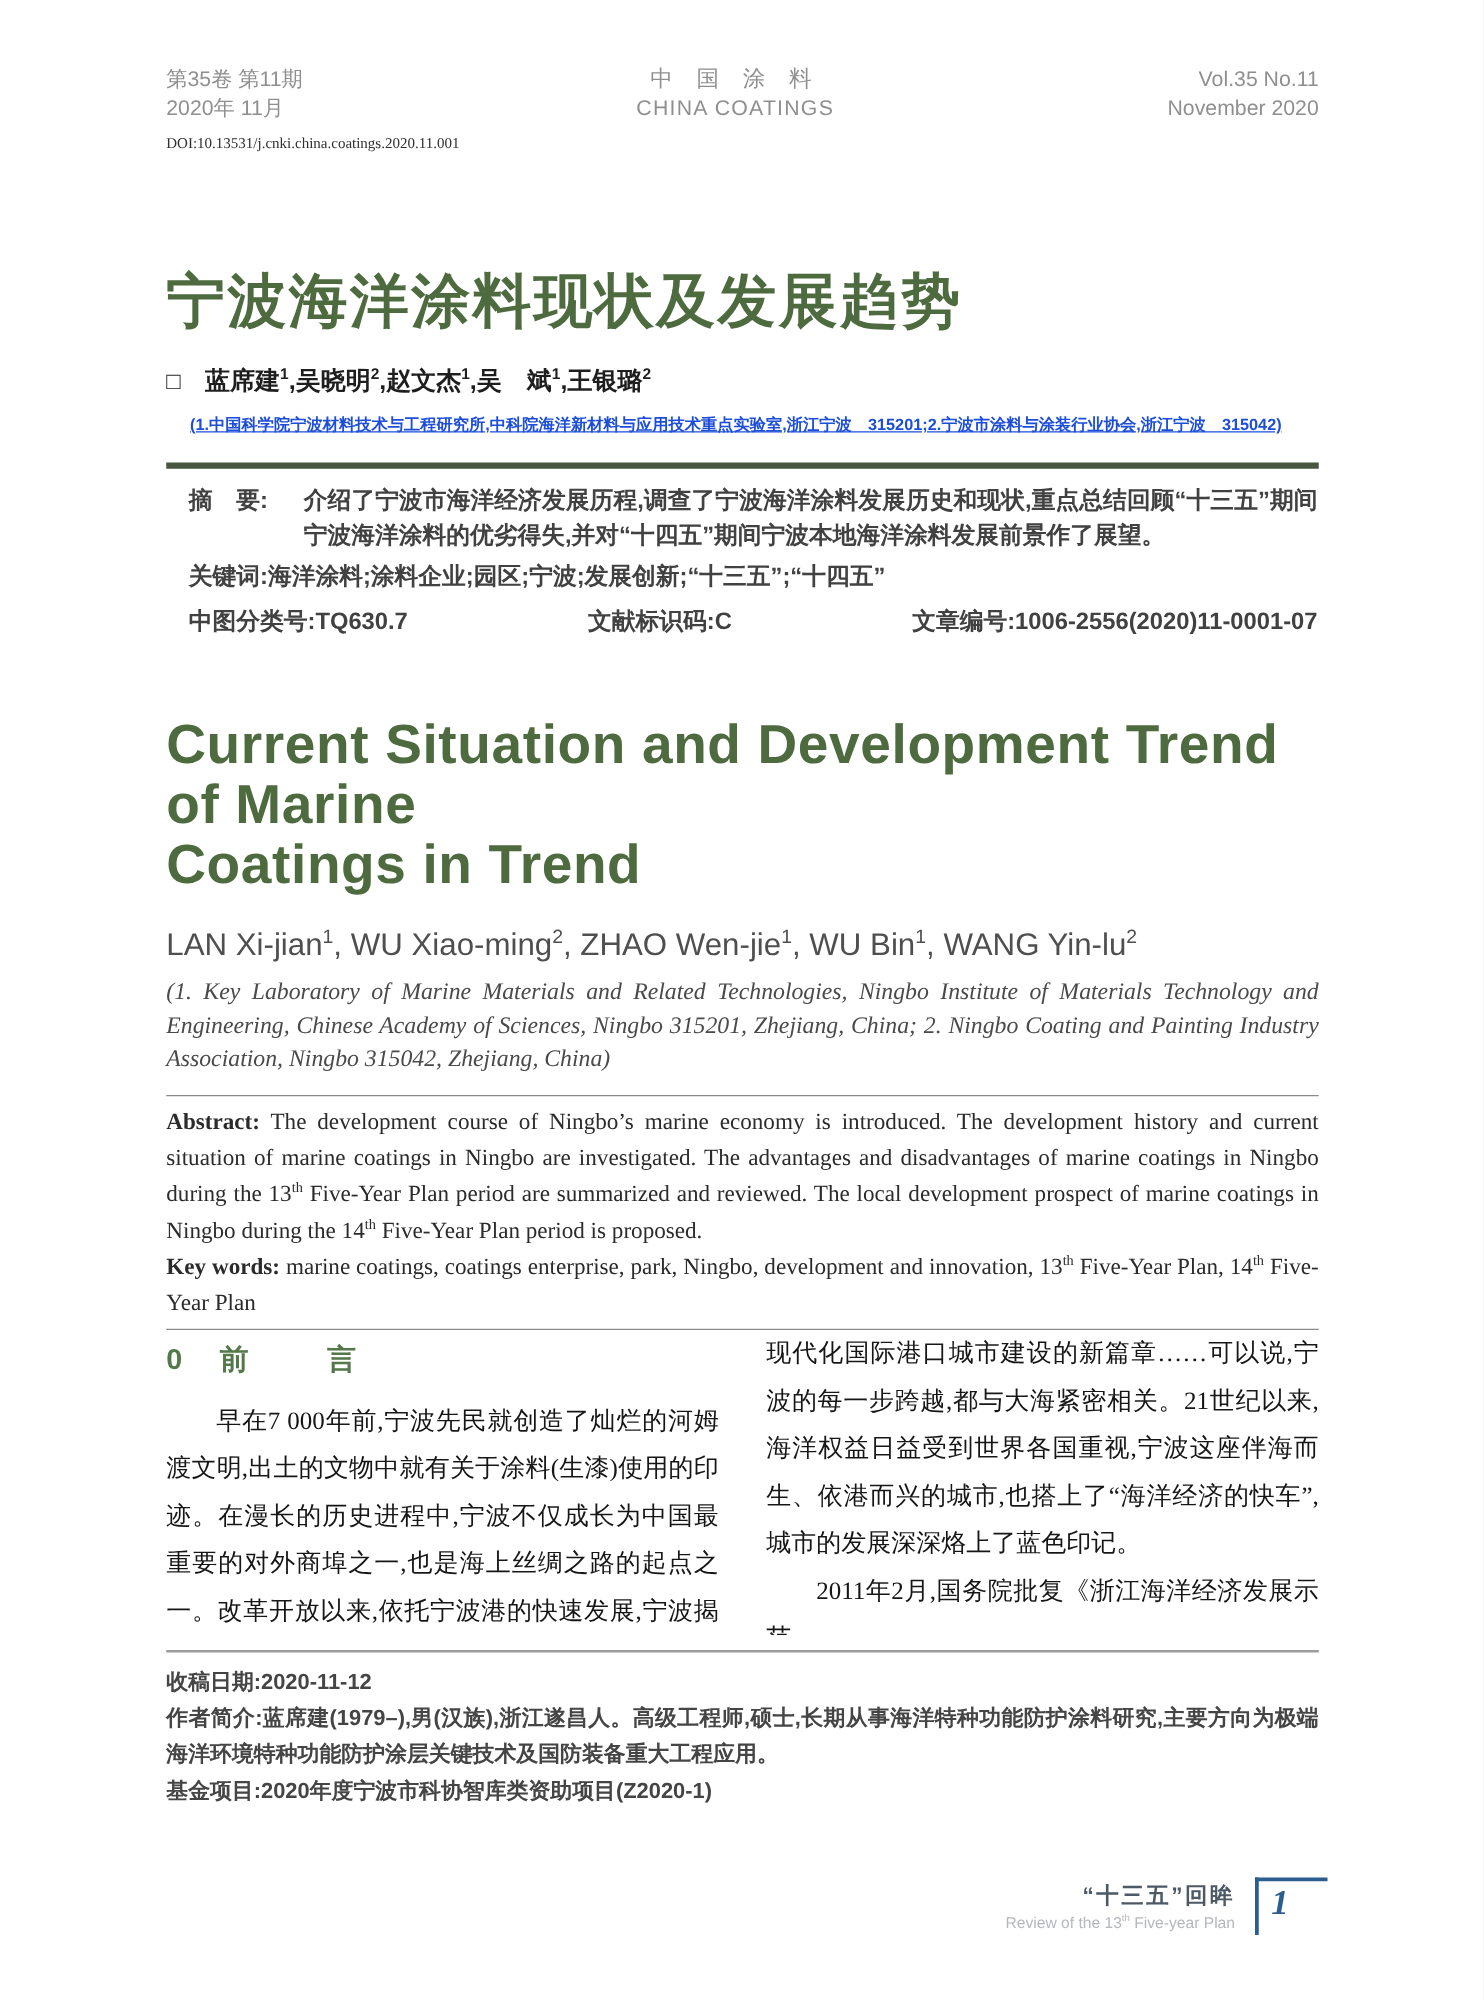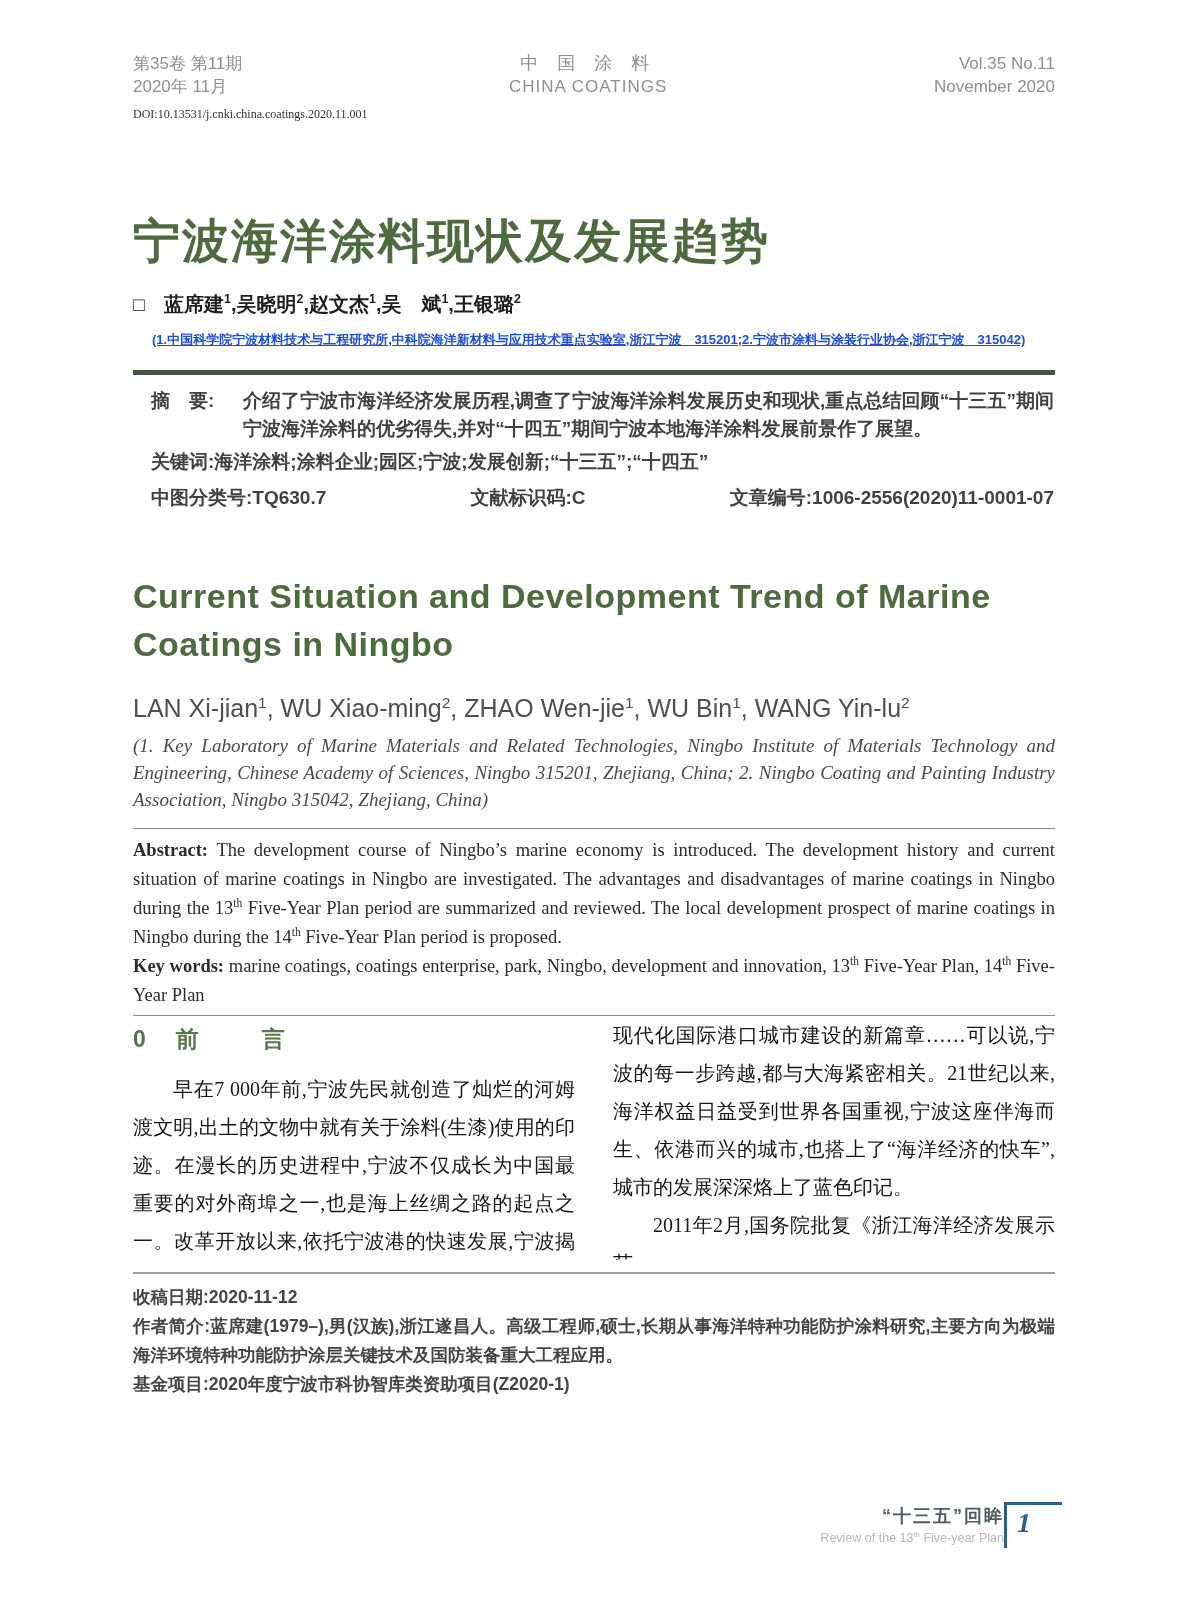--- a/index.html
+++ b/index.html
@@ -43,7 +43,7 @@
   .class-row { display:flex; justify-content:space-between; margin-top:8px; font-size:19px; line-height:28px; }
 
   
-  .title-en { margin-top:60px; font-size:34px; line-height:48px; font-weight:bold; color:#4e6b3f; letter-spacing:0.5px; }
+  .title-en { margin-top:60px; font-size:44px; line-height:48px; font-weight:bold; color:#4e6b3f; letter-spacing:0.5px; }
   .authors-en { margin-top:26px; font-size:25px; color:#4f4f4f; }
   .affil-en { margin-top:9px; font-family:"Liberation Serif", serif; font-style:italic;
     font-size:19px; color:#4a4a4a; line-height:27px; text-align:justify; }

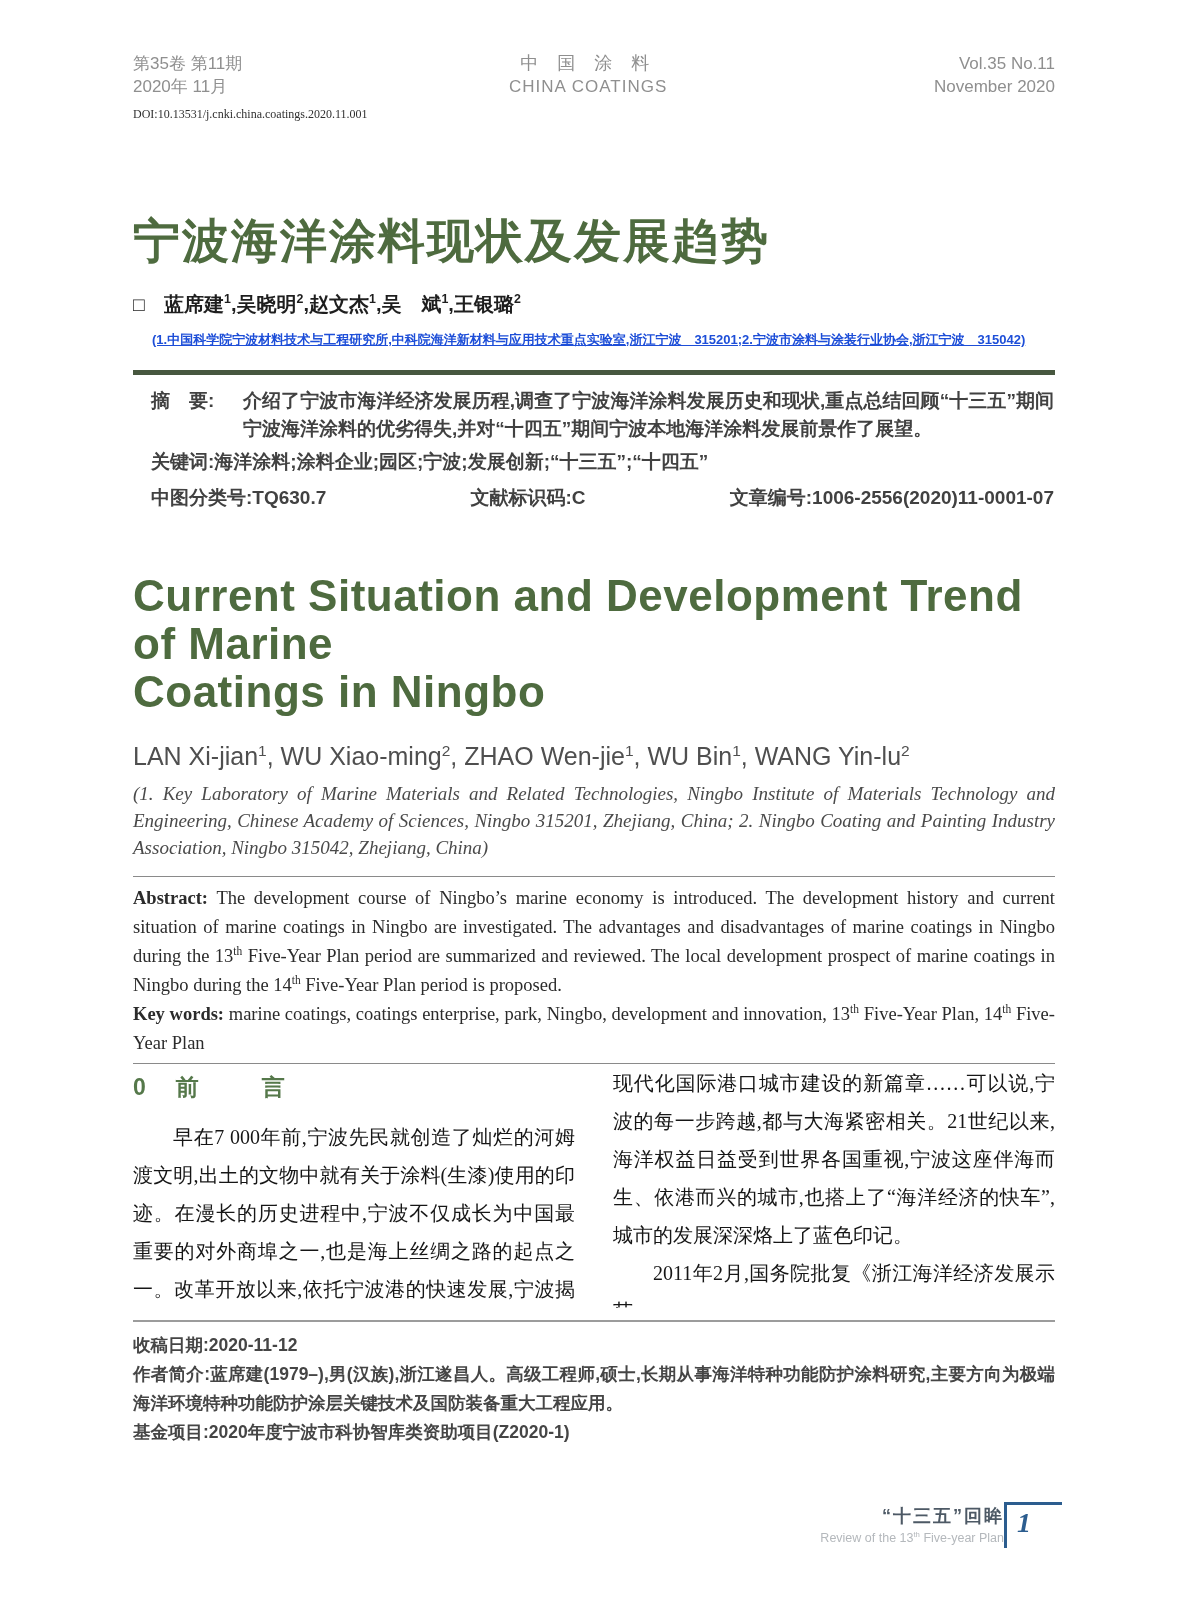--- a/index.html
+++ b/index.html
@@ -125,7 +125,7 @@
 
   <h2 class="title-en">
     <span>Current Situation and Development Trend of Marine</span><br>
-    <span>Coatings in Ningbo</span>
+    <span>Coatings in Trend</span>
   </h2>
 
   <div class="authors-en">LAN Xi-jian<sup>1</sup>, WU Xiao-ming<sup>2</sup>, ZHAO Wen-jie<sup>1</sup>, WU Bin<sup>1</sup>, WANG Yin-lu<sup>2</sup></div>

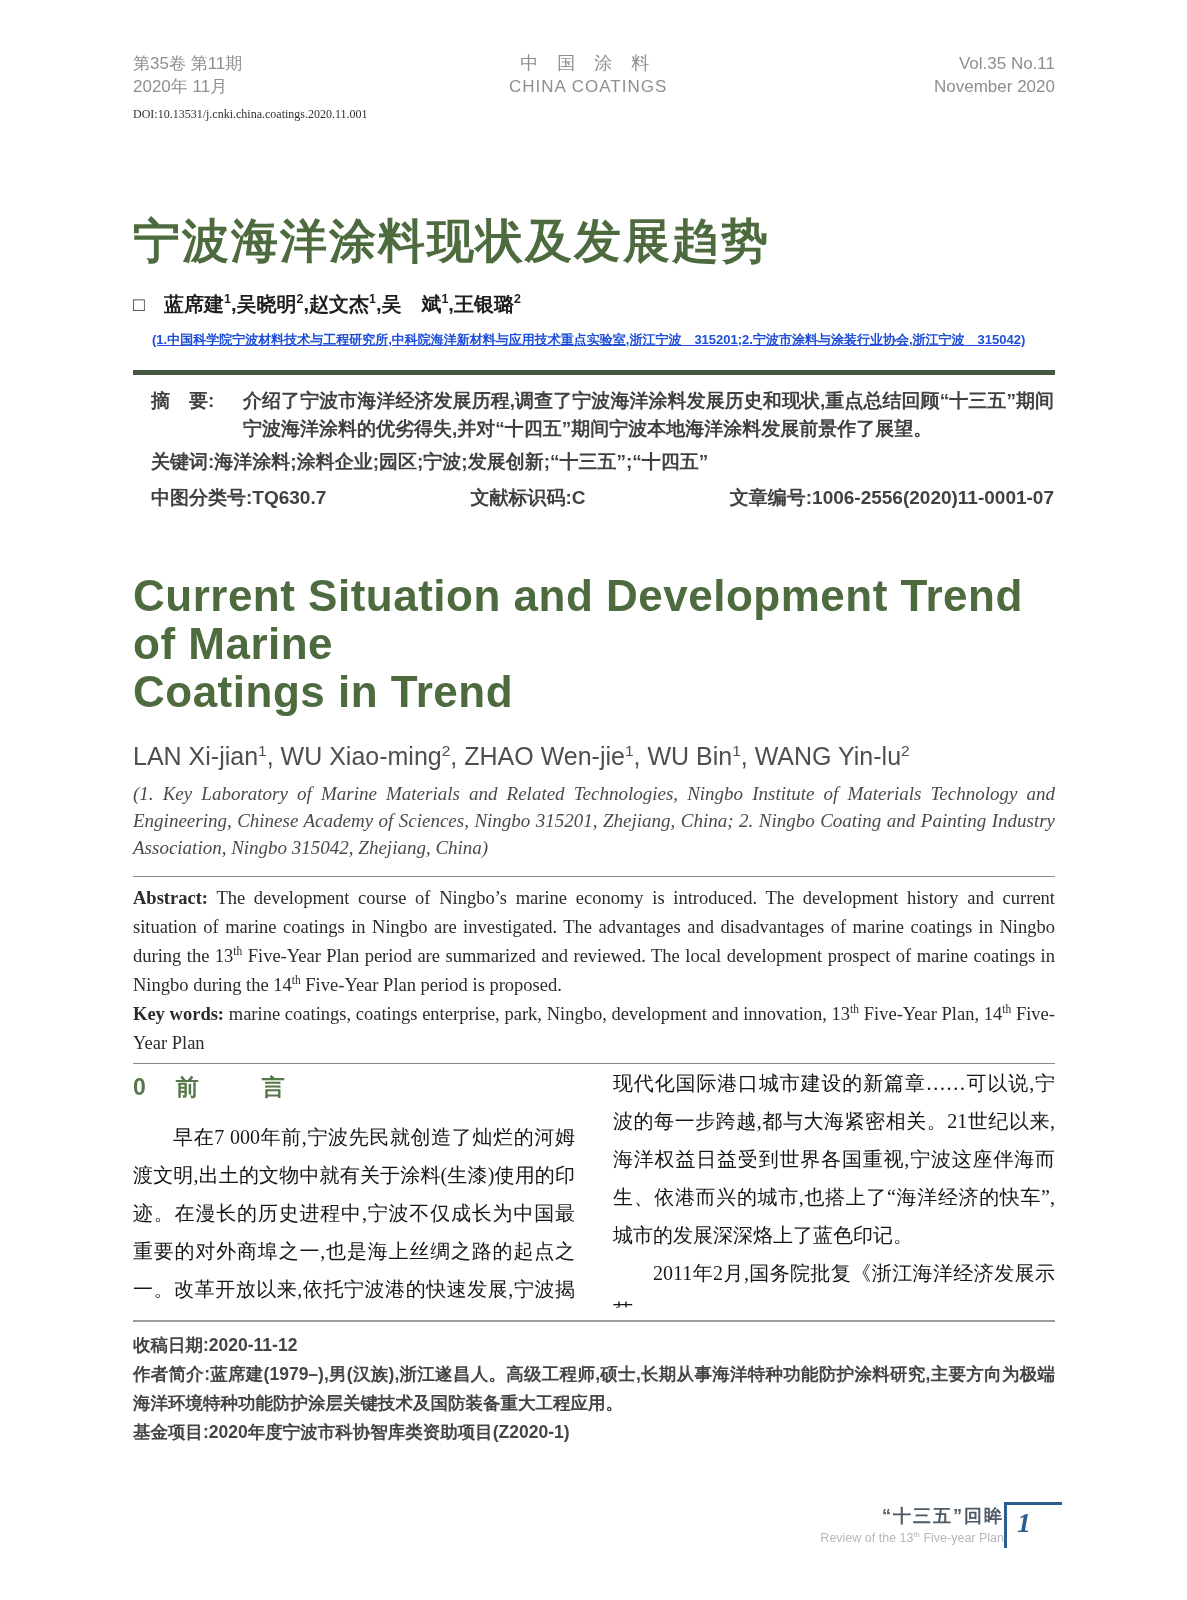--- a/index.html
+++ b/index.html
@@ -70,7 +70,7 @@
 
   
   .page-footer { position:absolute; right:125px; top:1502px; display:flex; align-items:flex-start; }
-  .pf-text { text-align:right; margin-right:0; padding-top:2px; }
+  .pf-text { text-align:right; margin-right:16px; padding-top:2px; }
   .pf-cn { font-size:18px; font-weight:bold; color:#4d5965; letter-spacing:2px; }
   .pf-en { margin-top:3px; font-size:12.5px; color:#b4b8bc; }
   .pf-num { width:58px; height:46px; border-top:3px solid #2c5d8f; border-left:3px solid #2c5d8f;

